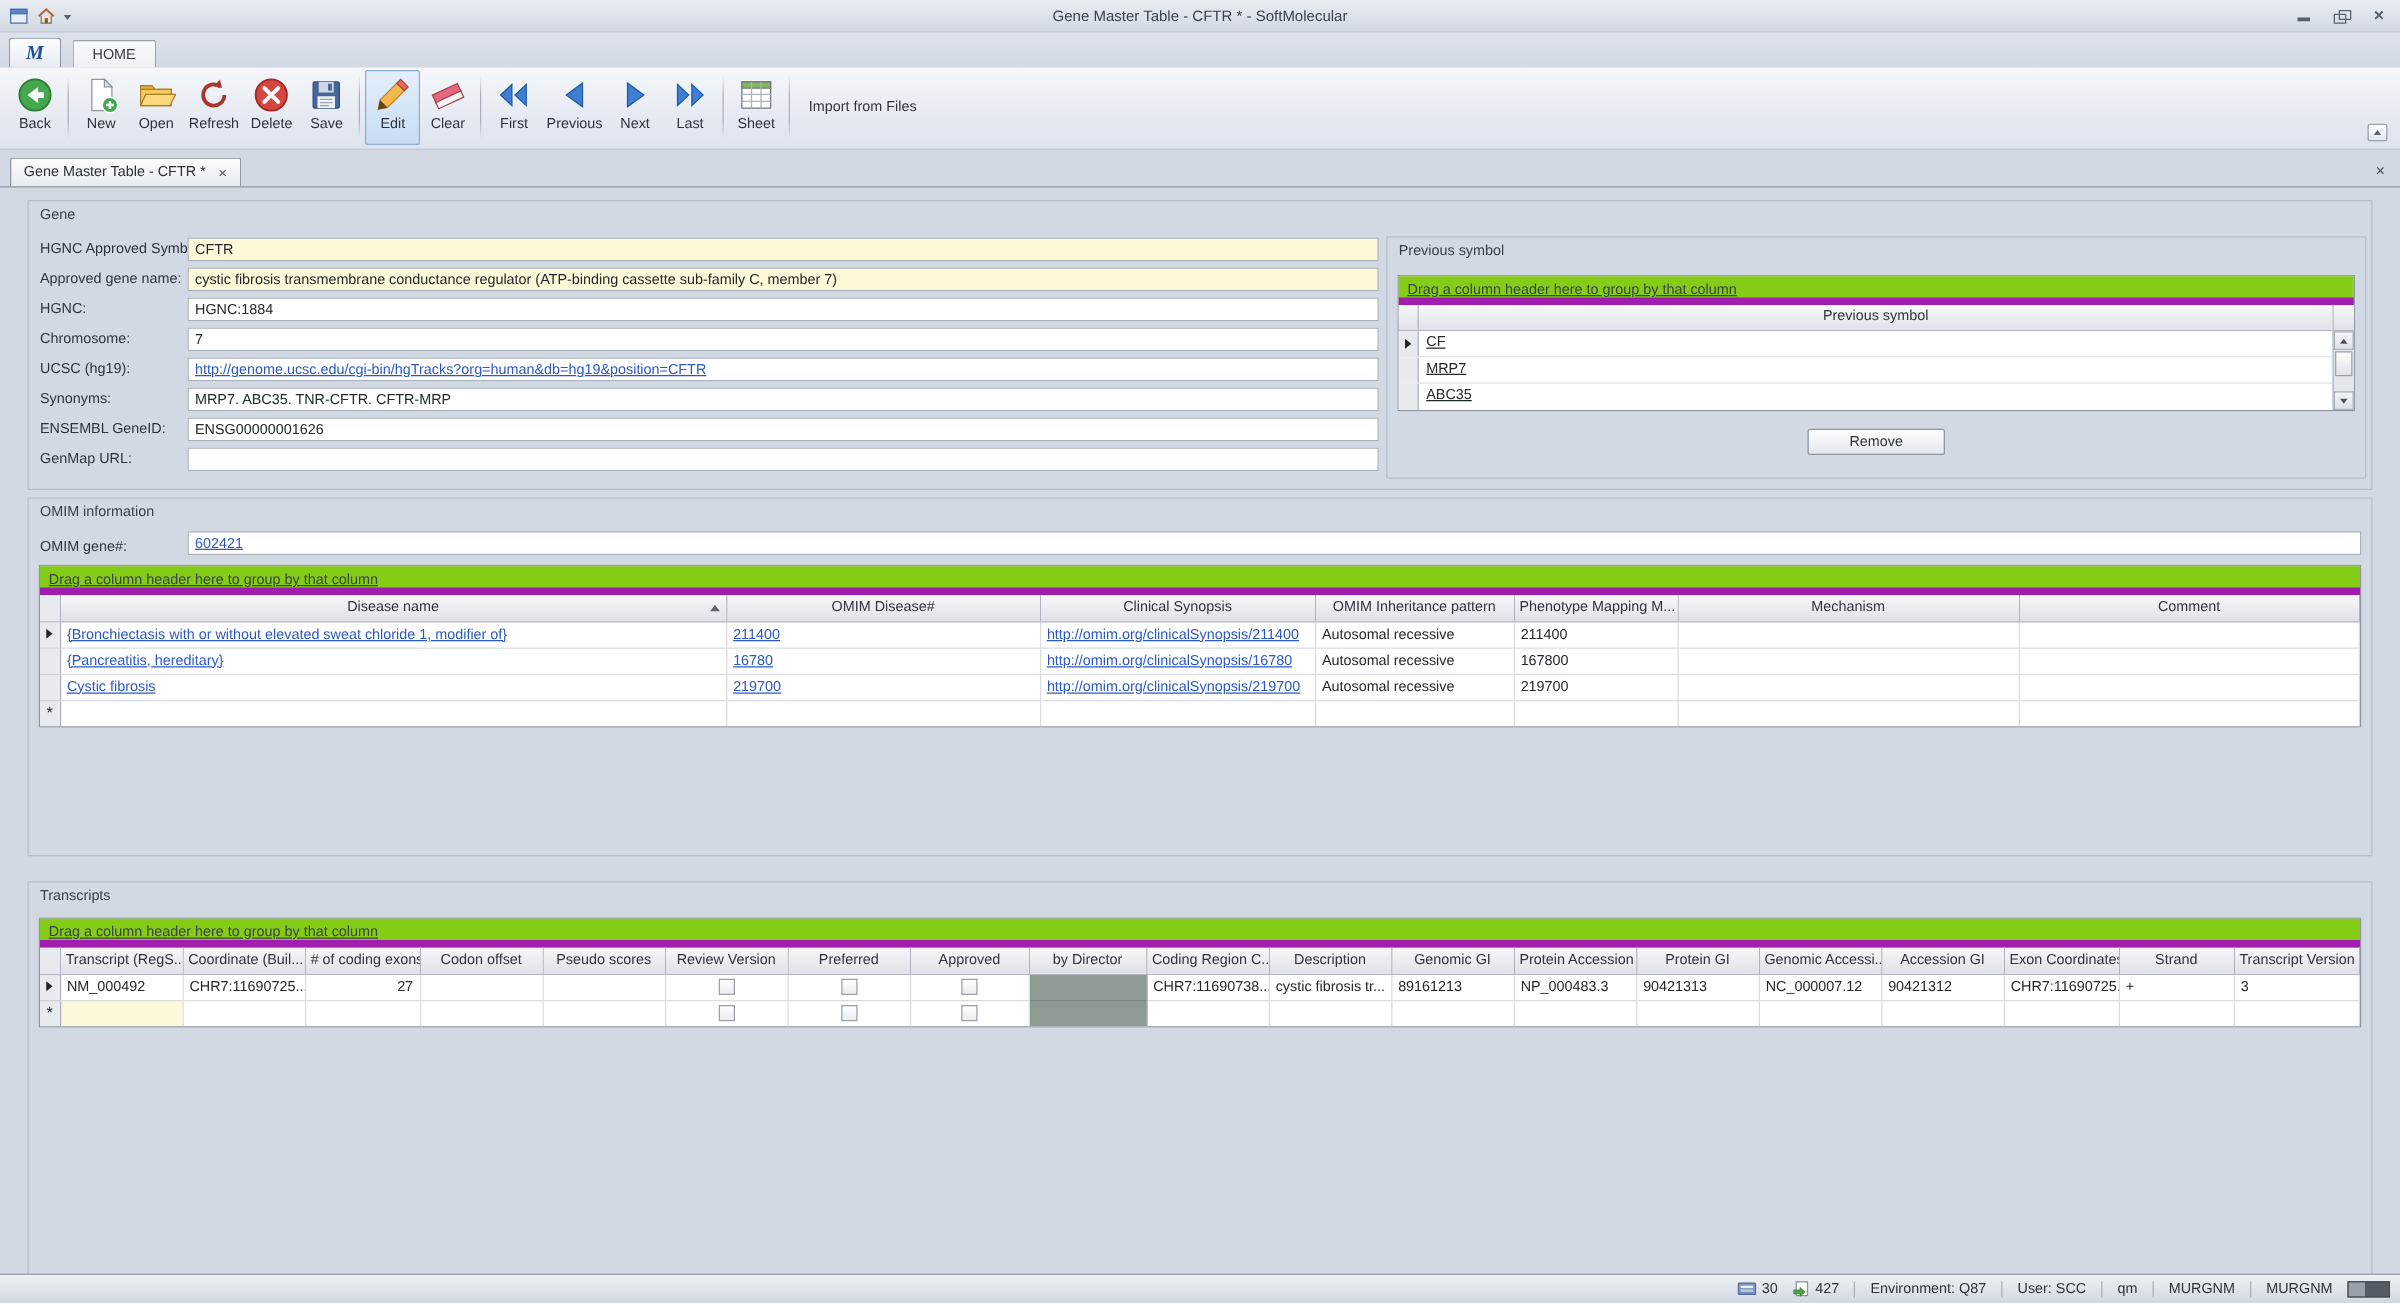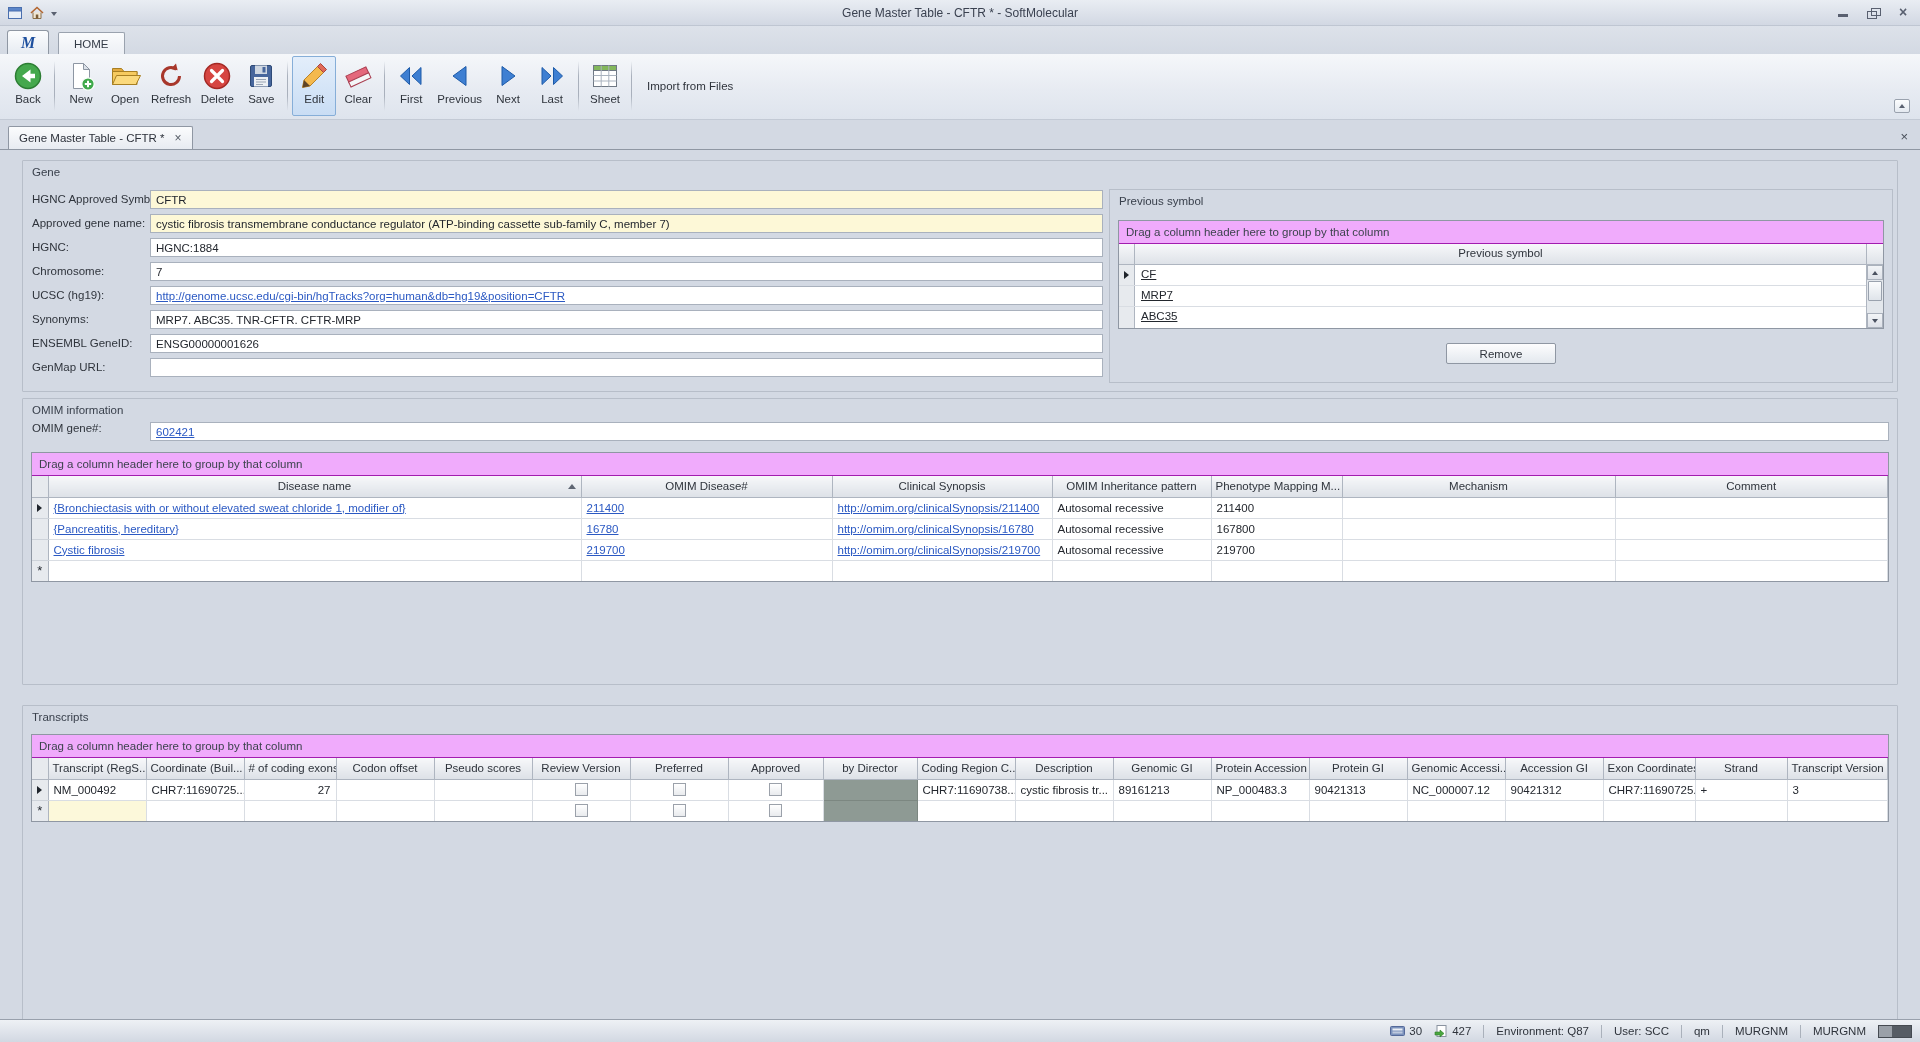--- a/index.html
+++ b/index.html
@@ -73,8 +73,8 @@
   
   .prev-group { position:absolute; left:1086px; top:28px; width:784px; height:194px; border:1px solid #b7bec9; }
   .prev-grid { margin:10px 8px 0; border:1px solid #8f97a3; background:#fff; }
-  .groupby { height:23px; background:#f0abfc; border-bottom:1px solid #a21caf; padding:5px 0 0 7px; color:#3c434d;
-             white-space:nowrap; overflow:hidden; }
+  .groupby { height:23px; background:#84cc16; border-bottom:6px solid #a21caf; padding:5px 0 0 7px; color:#3c434d;
+             white-space:nowrap; overflow:hidden;text-decoration:underline; }
   .prev-body { display:flex; }
   .prev-main { flex:1; }
   .prev-head { display:flex; height:21px; background:linear-gradient(#f7f8fa,#dee2e8); border-bottom:1px solid #aeb5c0; }

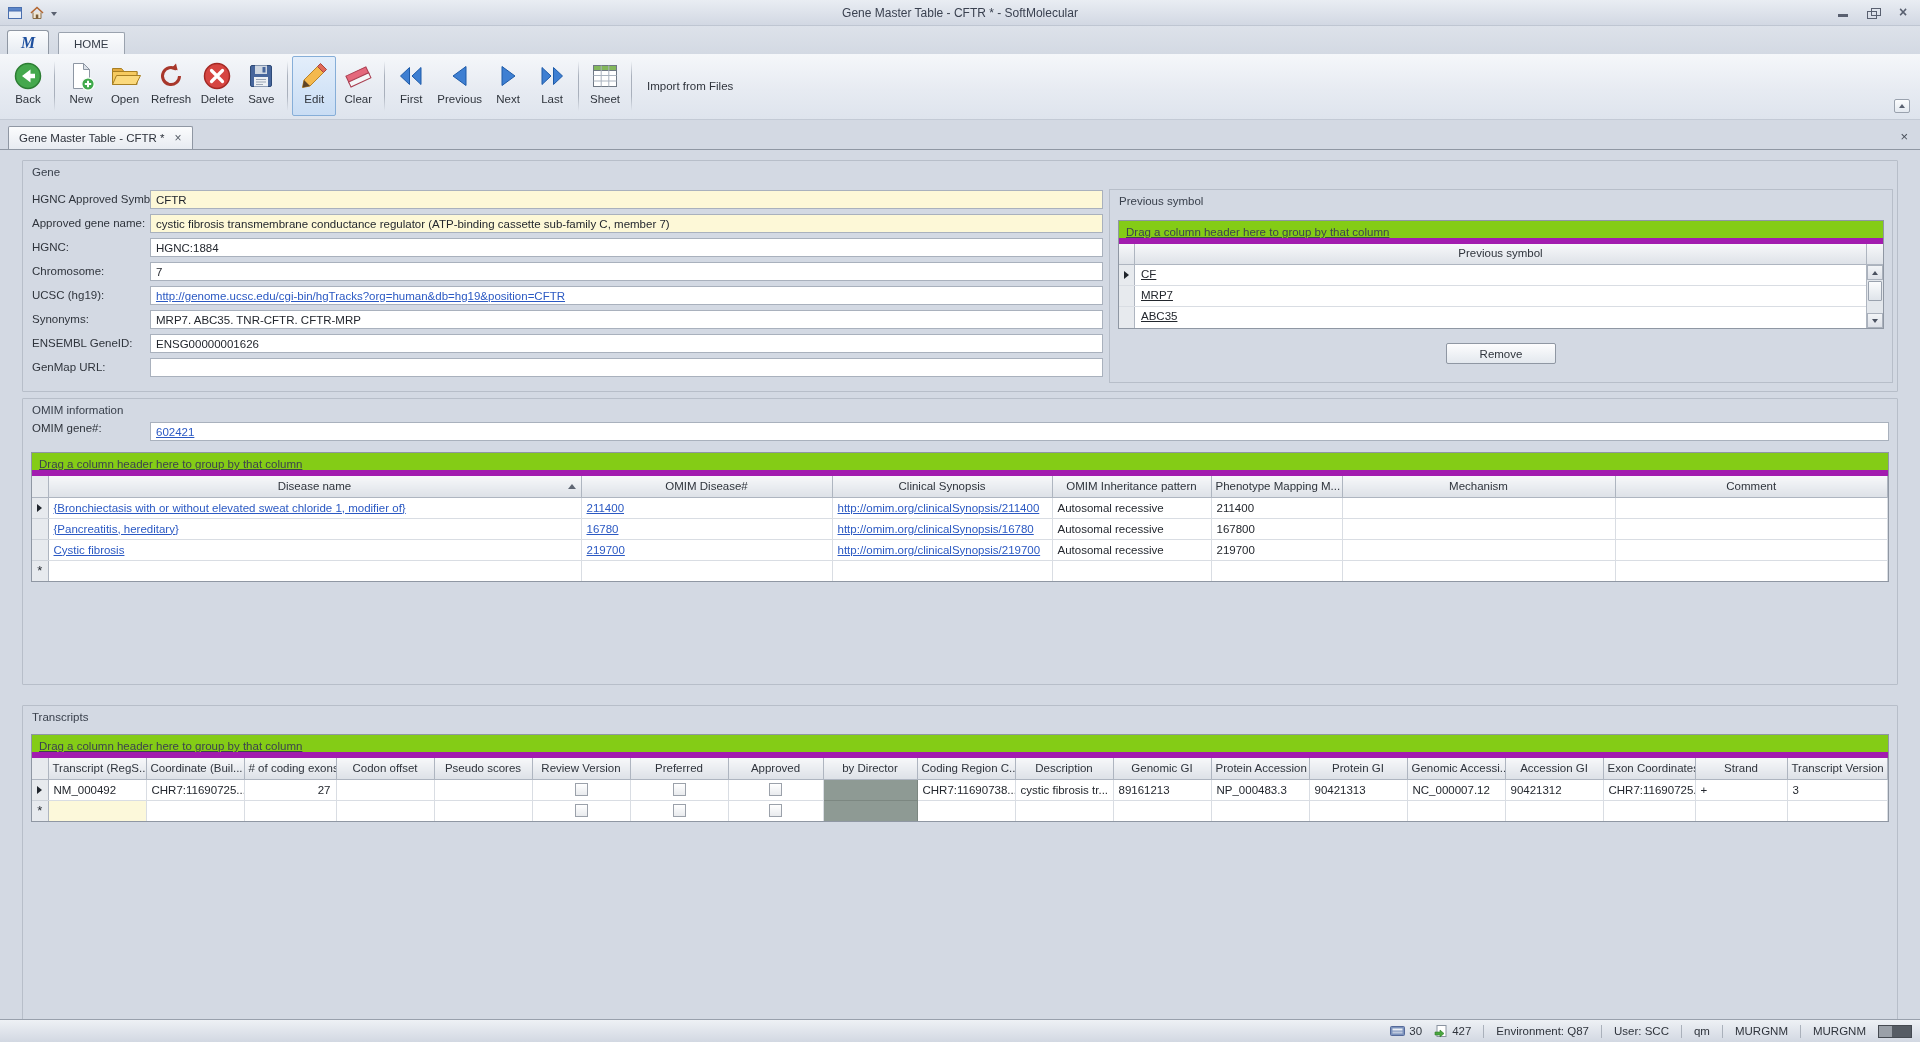--- a/index.html
+++ b/index.html
@@ -100,7 +100,7 @@
 
   
   .omim-group { height:287px; margin-bottom:20px; }
-  .omim-generow { display:flex; align-items:flex-start; margin:3px 8px 0 9px; height:22px; }
+  .omim-generow { display:flex; align-items:flex-end; margin:3px 8px 0 9px; height:22px; }
   .omim-generow .field { flex:1; width:auto; }
 
   

